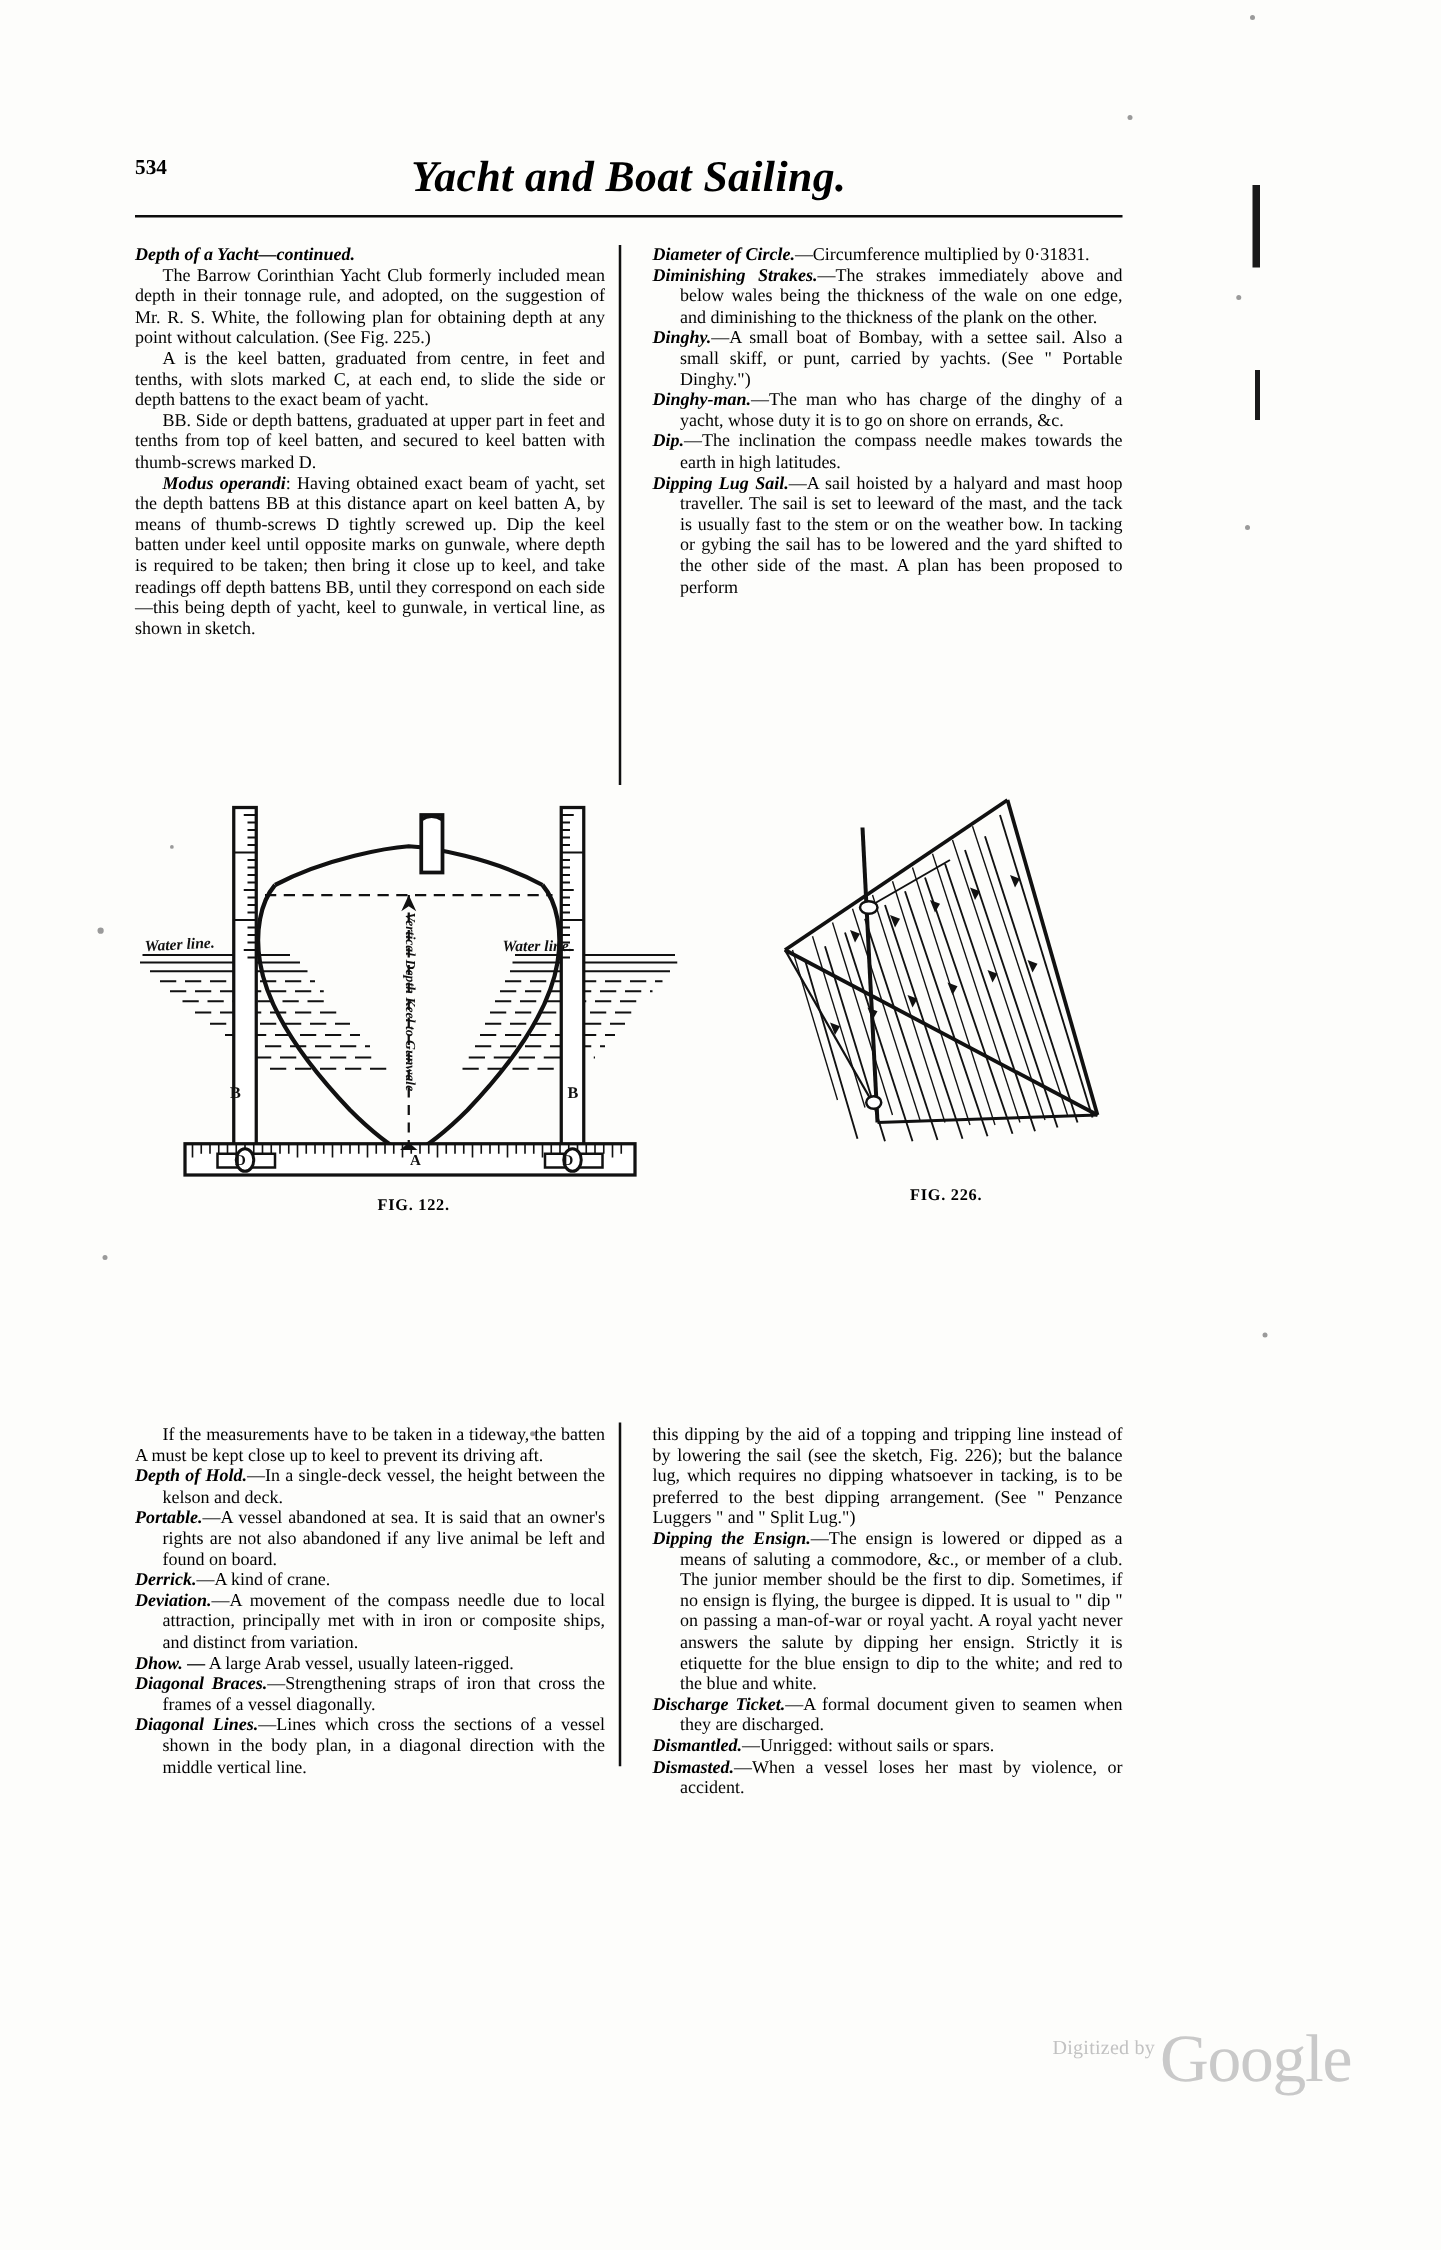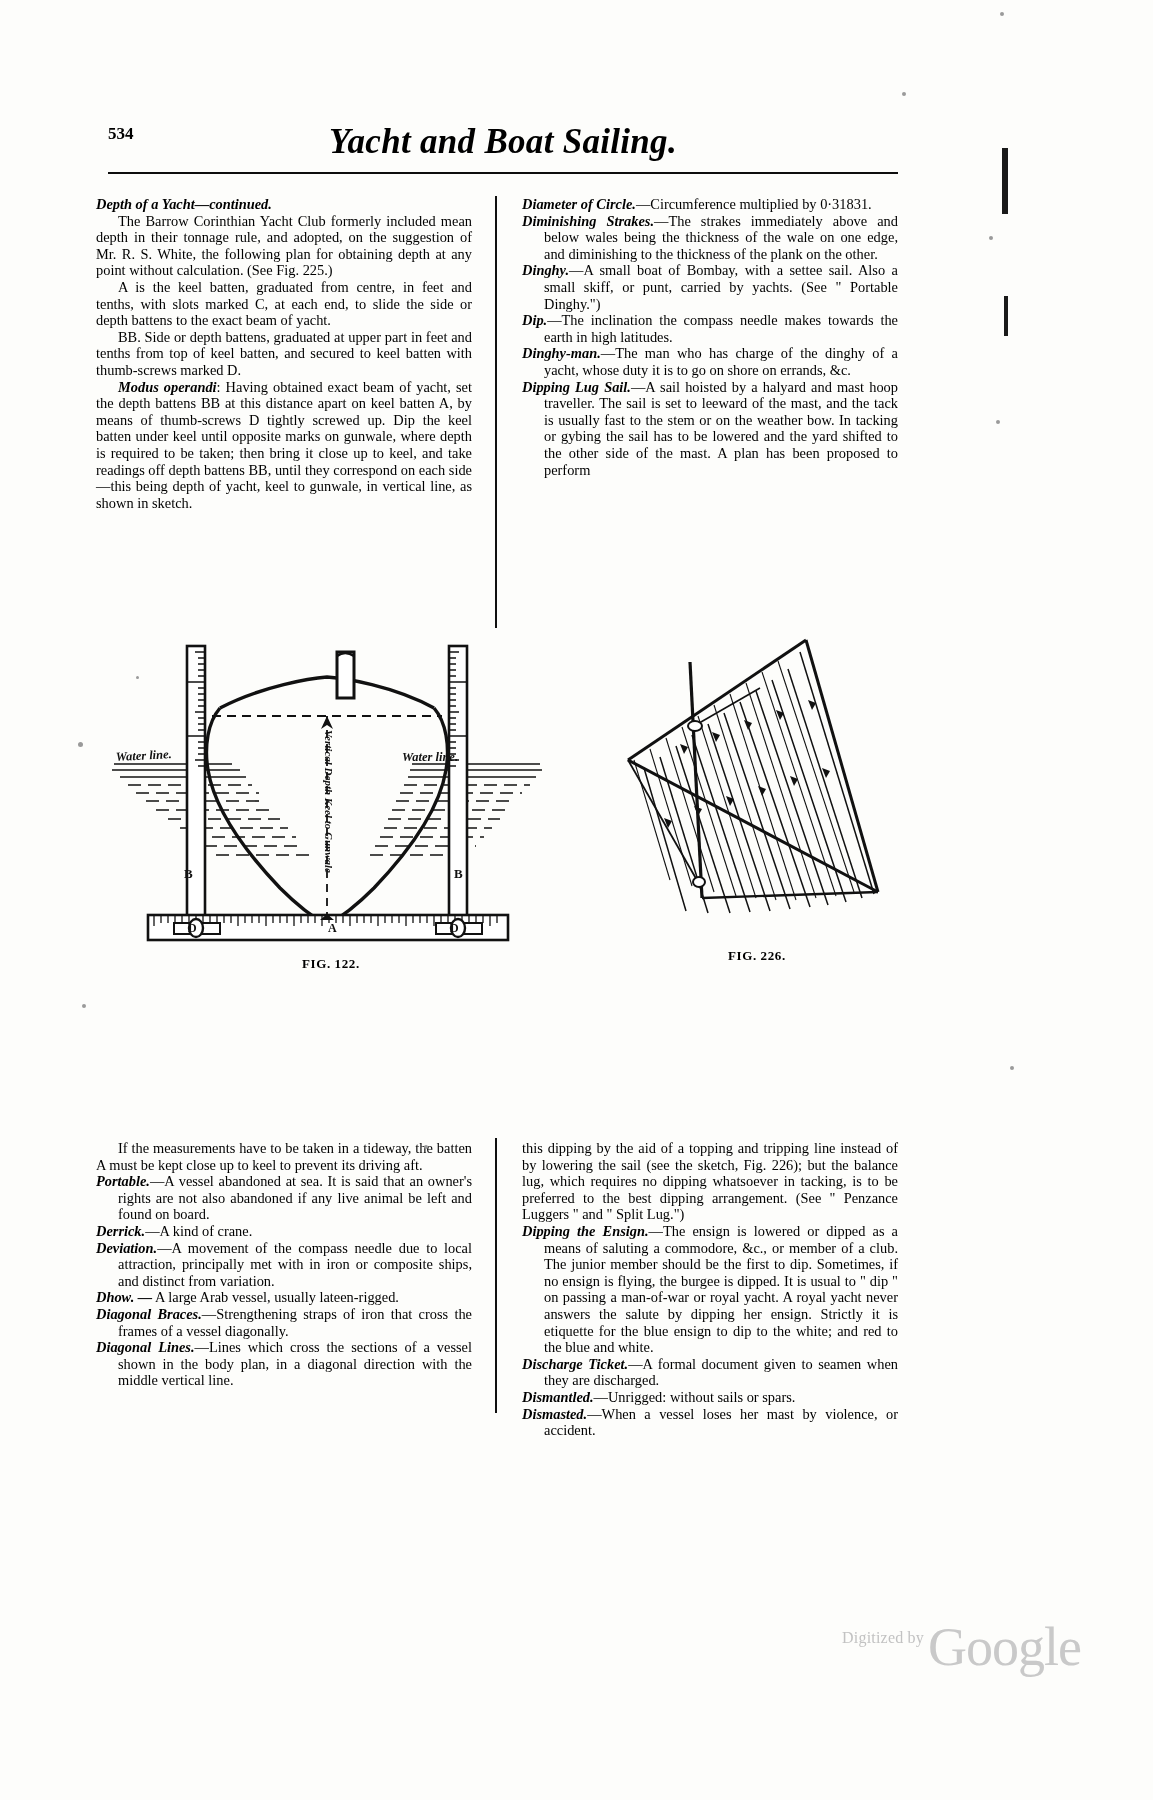--- a/index.html
+++ b/index.html
@@ -24,7 +24,7 @@
 
   
   .col{position:absolute;width:376px;font-size:14.4px;line-height:16.6px;text-align:justify;}
-  .colL{left:96px;}
+  .colL{left:108px;}
   .colR{left:522px;}
   .divider{position:absolute;background:#101010;width:2px;}
 

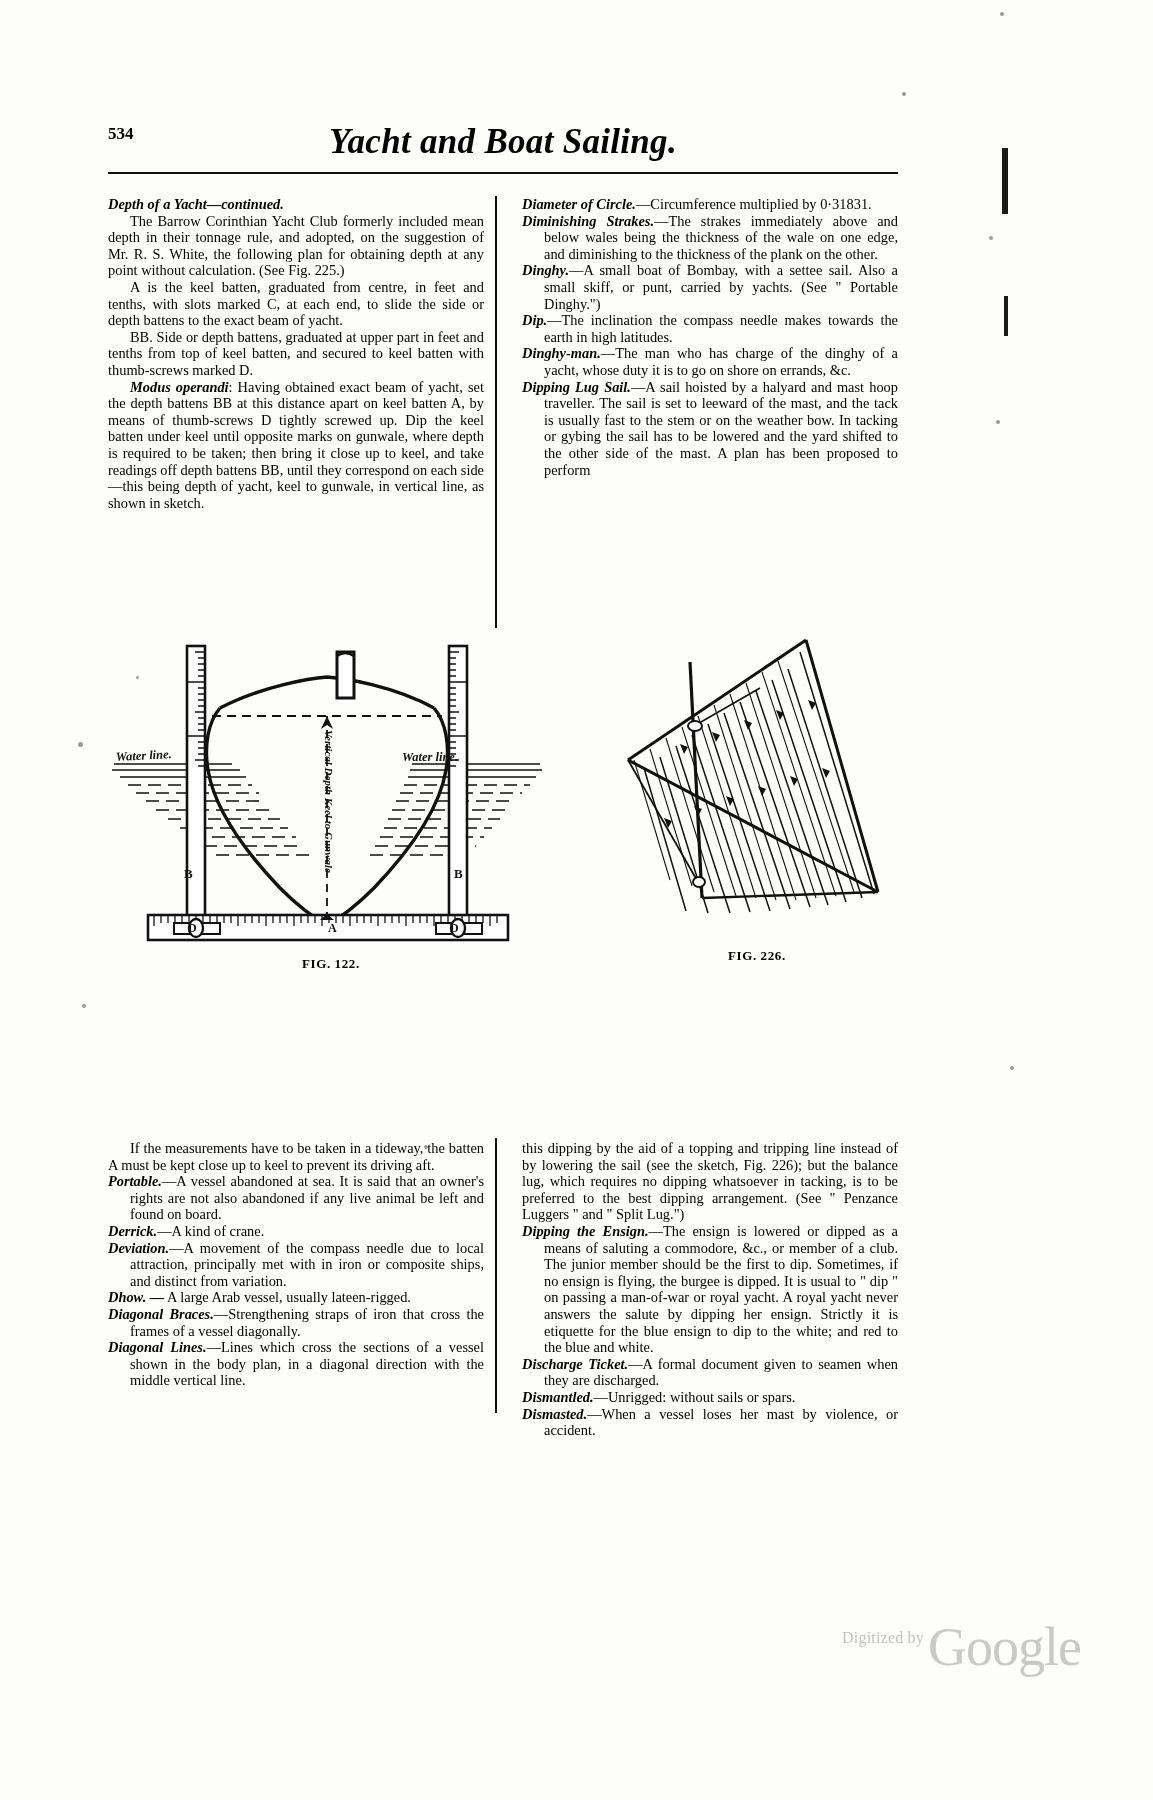--- a/index.html
+++ b/index.html
@@ -78,8 +78,8 @@
     <p class="hang"><span class="bi">Diameter of Circle.</span><span>—Circumference multiplied by 0·31831.</span></p>
     <p class="hang"><span class="bi">Diminishing Strakes.</span><span>—The strakes immediately above and below wales being the thickness of the wale on one edge, and diminishing to the thickness of the plank on the other.</span></p>
     <p class="hang"><span class="bi">Dinghy.</span><span>—A small boat of Bombay, with a settee sail.  Also a small skiff, or punt, carried by yachts.  (See " Portable Dinghy.")</span></p>
+    <p class="hang"><span class="bi">Dinghy-man.</span><span>—The man who has charge of the dinghy of a yacht, whose duty it is to go on shore on errands, &amp;c.</span></p>
     <p class="hang"><span class="bi">Dip.</span><span>—The inclination the compass needle makes towards the earth in high latitudes.</span></p>
-    <p class="hang"><span class="bi">Dinghy-man.</span><span>—The man who has charge of the dinghy of a yacht, whose duty it is to go on shore on errands, &amp;c.</span></p>
     <p class="hang"><span class="bi">Dipping Lug Sail.</span><span>—A sail hoisted by a halyard and mast hoop traveller.  The sail is set to leeward of the mast, and the tack is usually fast to the stem or on the weather bow.  In tacking or gybing the sail has to be lowered and the yard shifted to the other side of the mast.  A plan has been proposed to perform</span></p>
   </div>
 

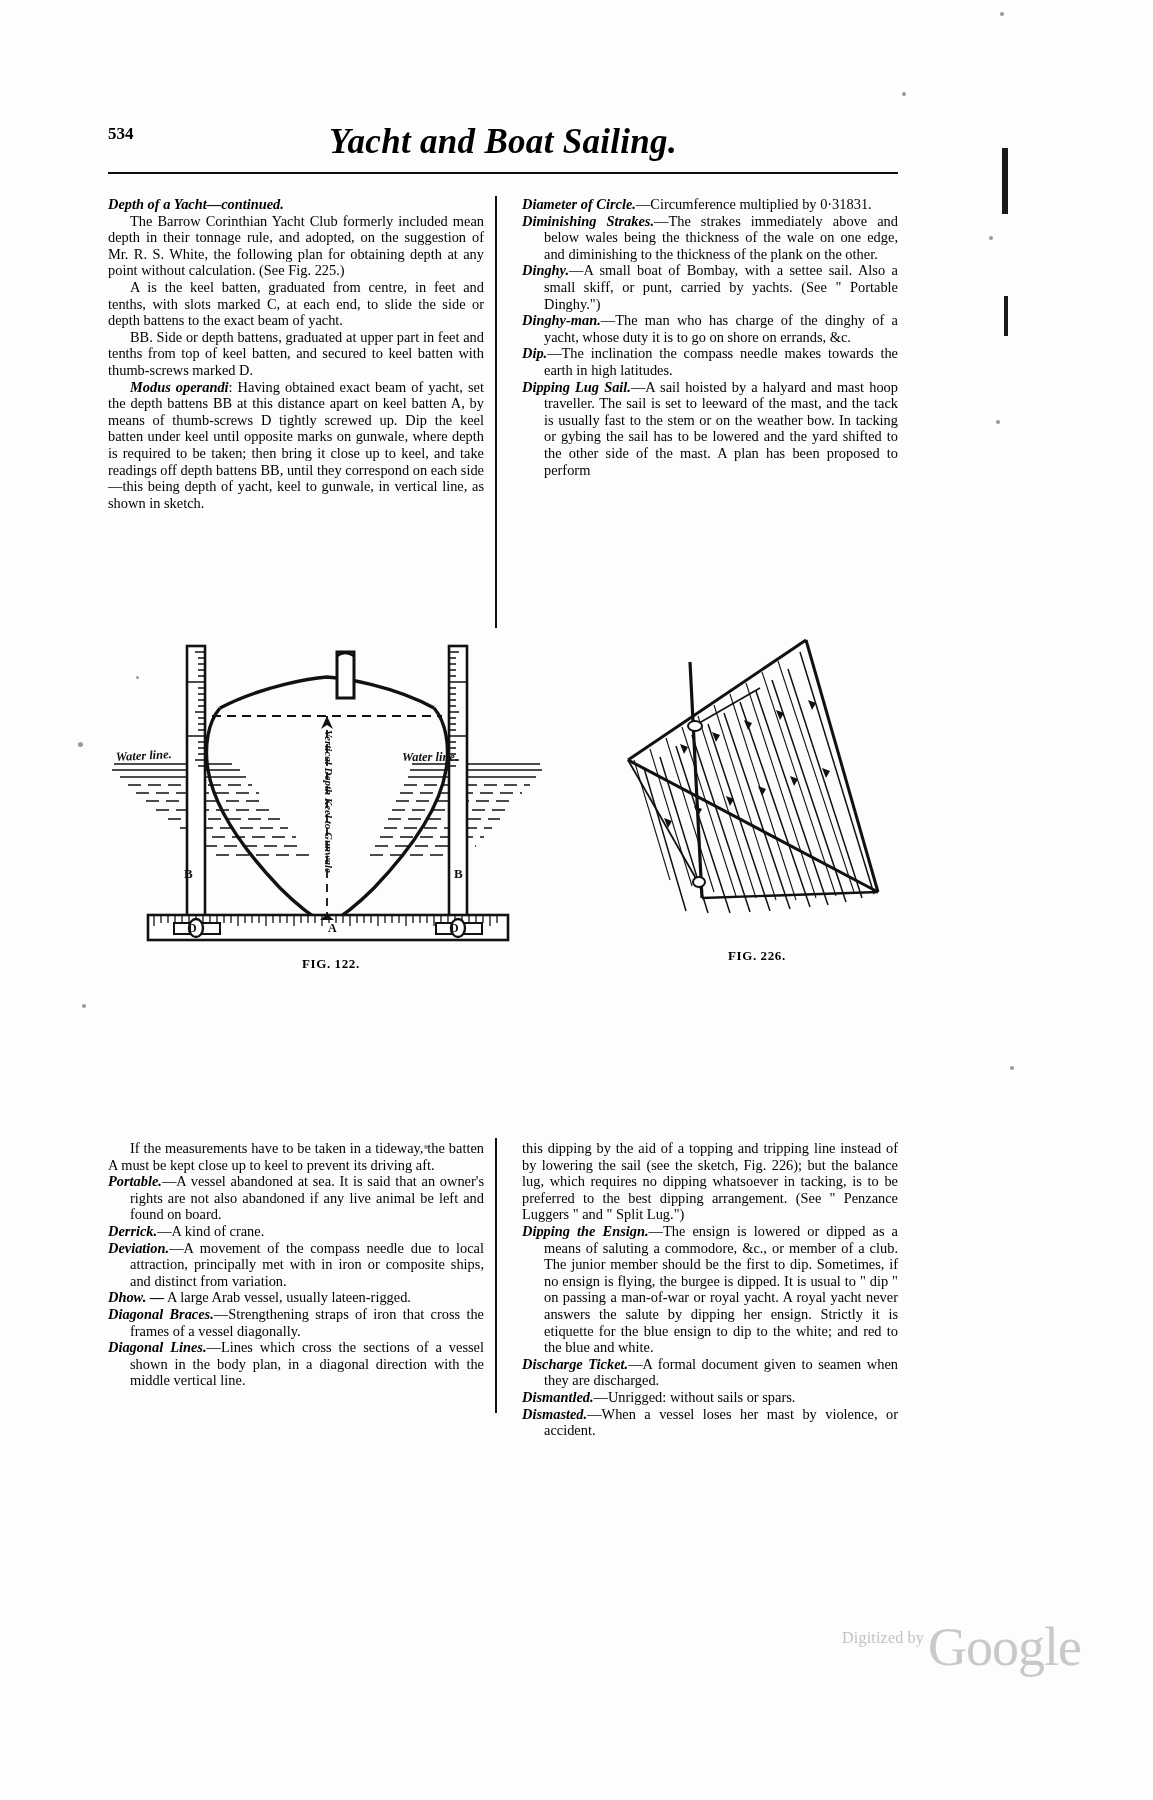--- a/index.html
+++ b/index.html
@@ -325,6 +325,7 @@
 
   <div class="col colL" style="top:1140px;">
     <p class="para">If the measurements have to be taken in a tideway, the batten A must be kept close up to keel to prevent its driving aft.</p>
+    <p class="hang"><span class="bi">Depth of Hold.</span><span>—In a single-deck vessel, the height between the kelson and deck.</span></p>
     <p class="hang"><span class="bi">Portable.</span><span>—A vessel abandoned at sea.  It is said that an owner's rights are not also abandoned if any live animal be left and found on board.</span></p>
     <p class="hang"><span class="bi">Derrick.</span><span>—A kind of crane.</span></p>
     <p class="hang"><span class="bi">Deviation.</span><span>—A movement of the compass needle due to local attraction, principally met with in iron or composite ships, and distinct from variation.</span></p>

